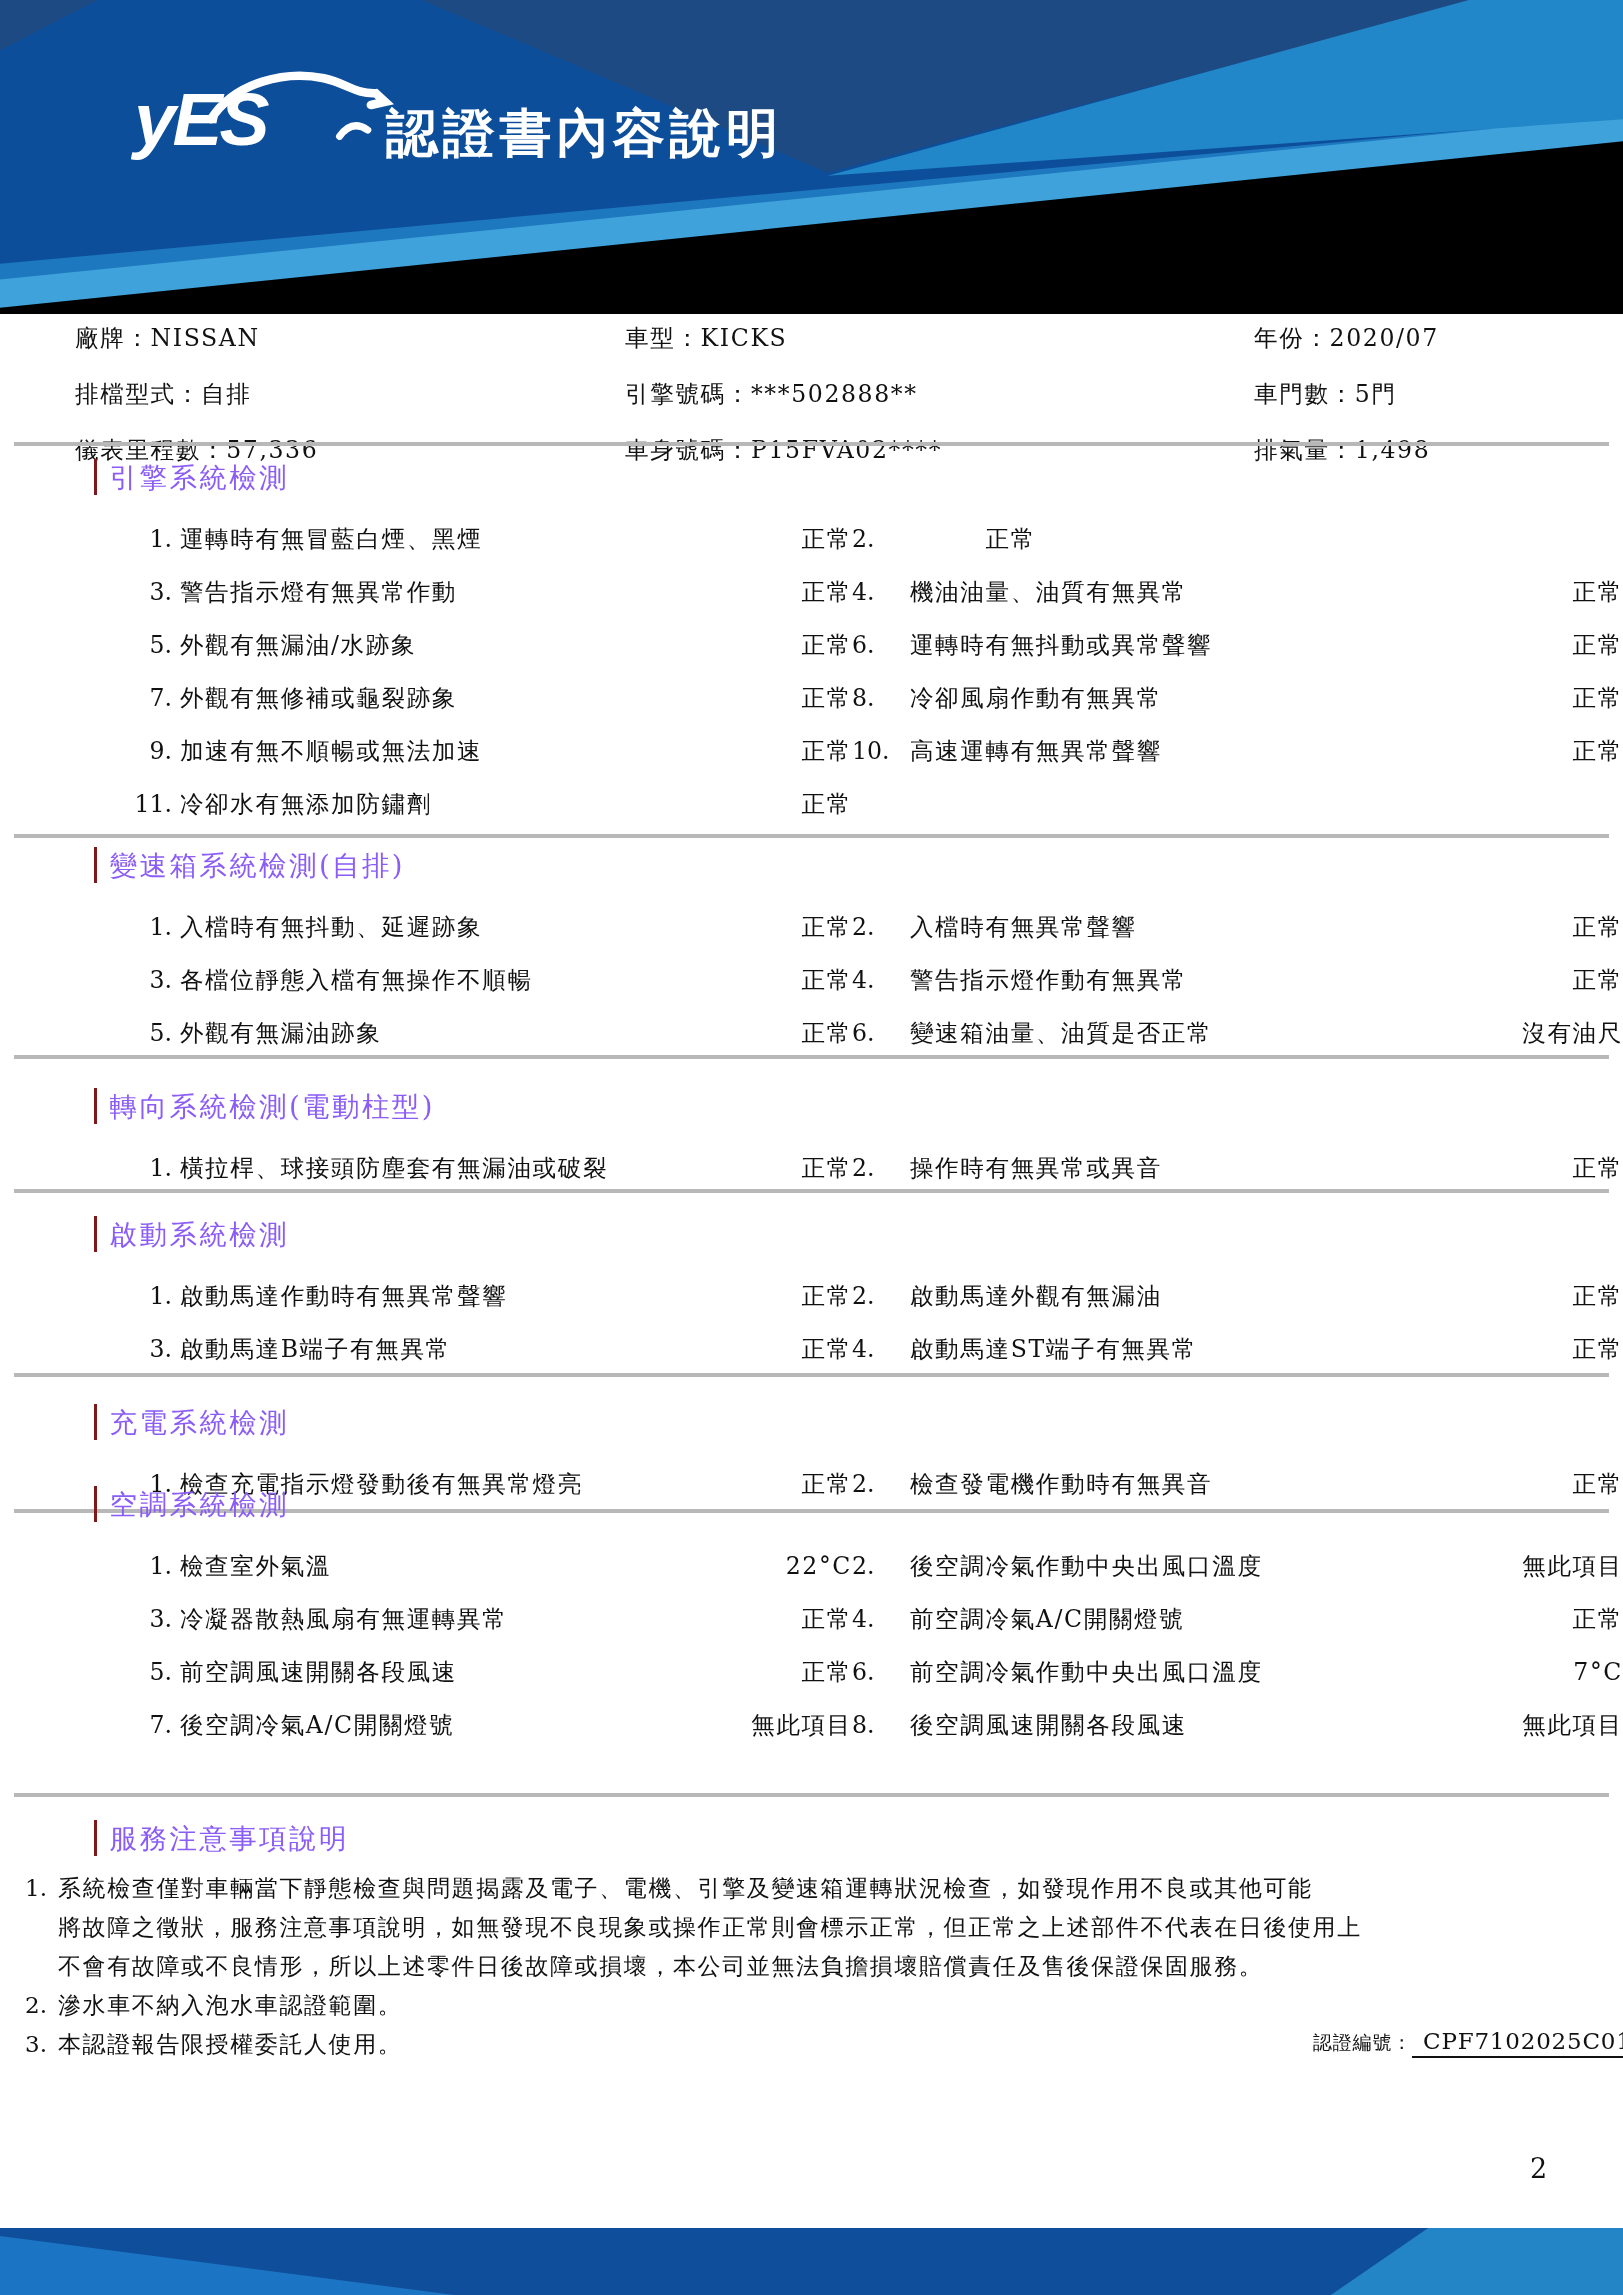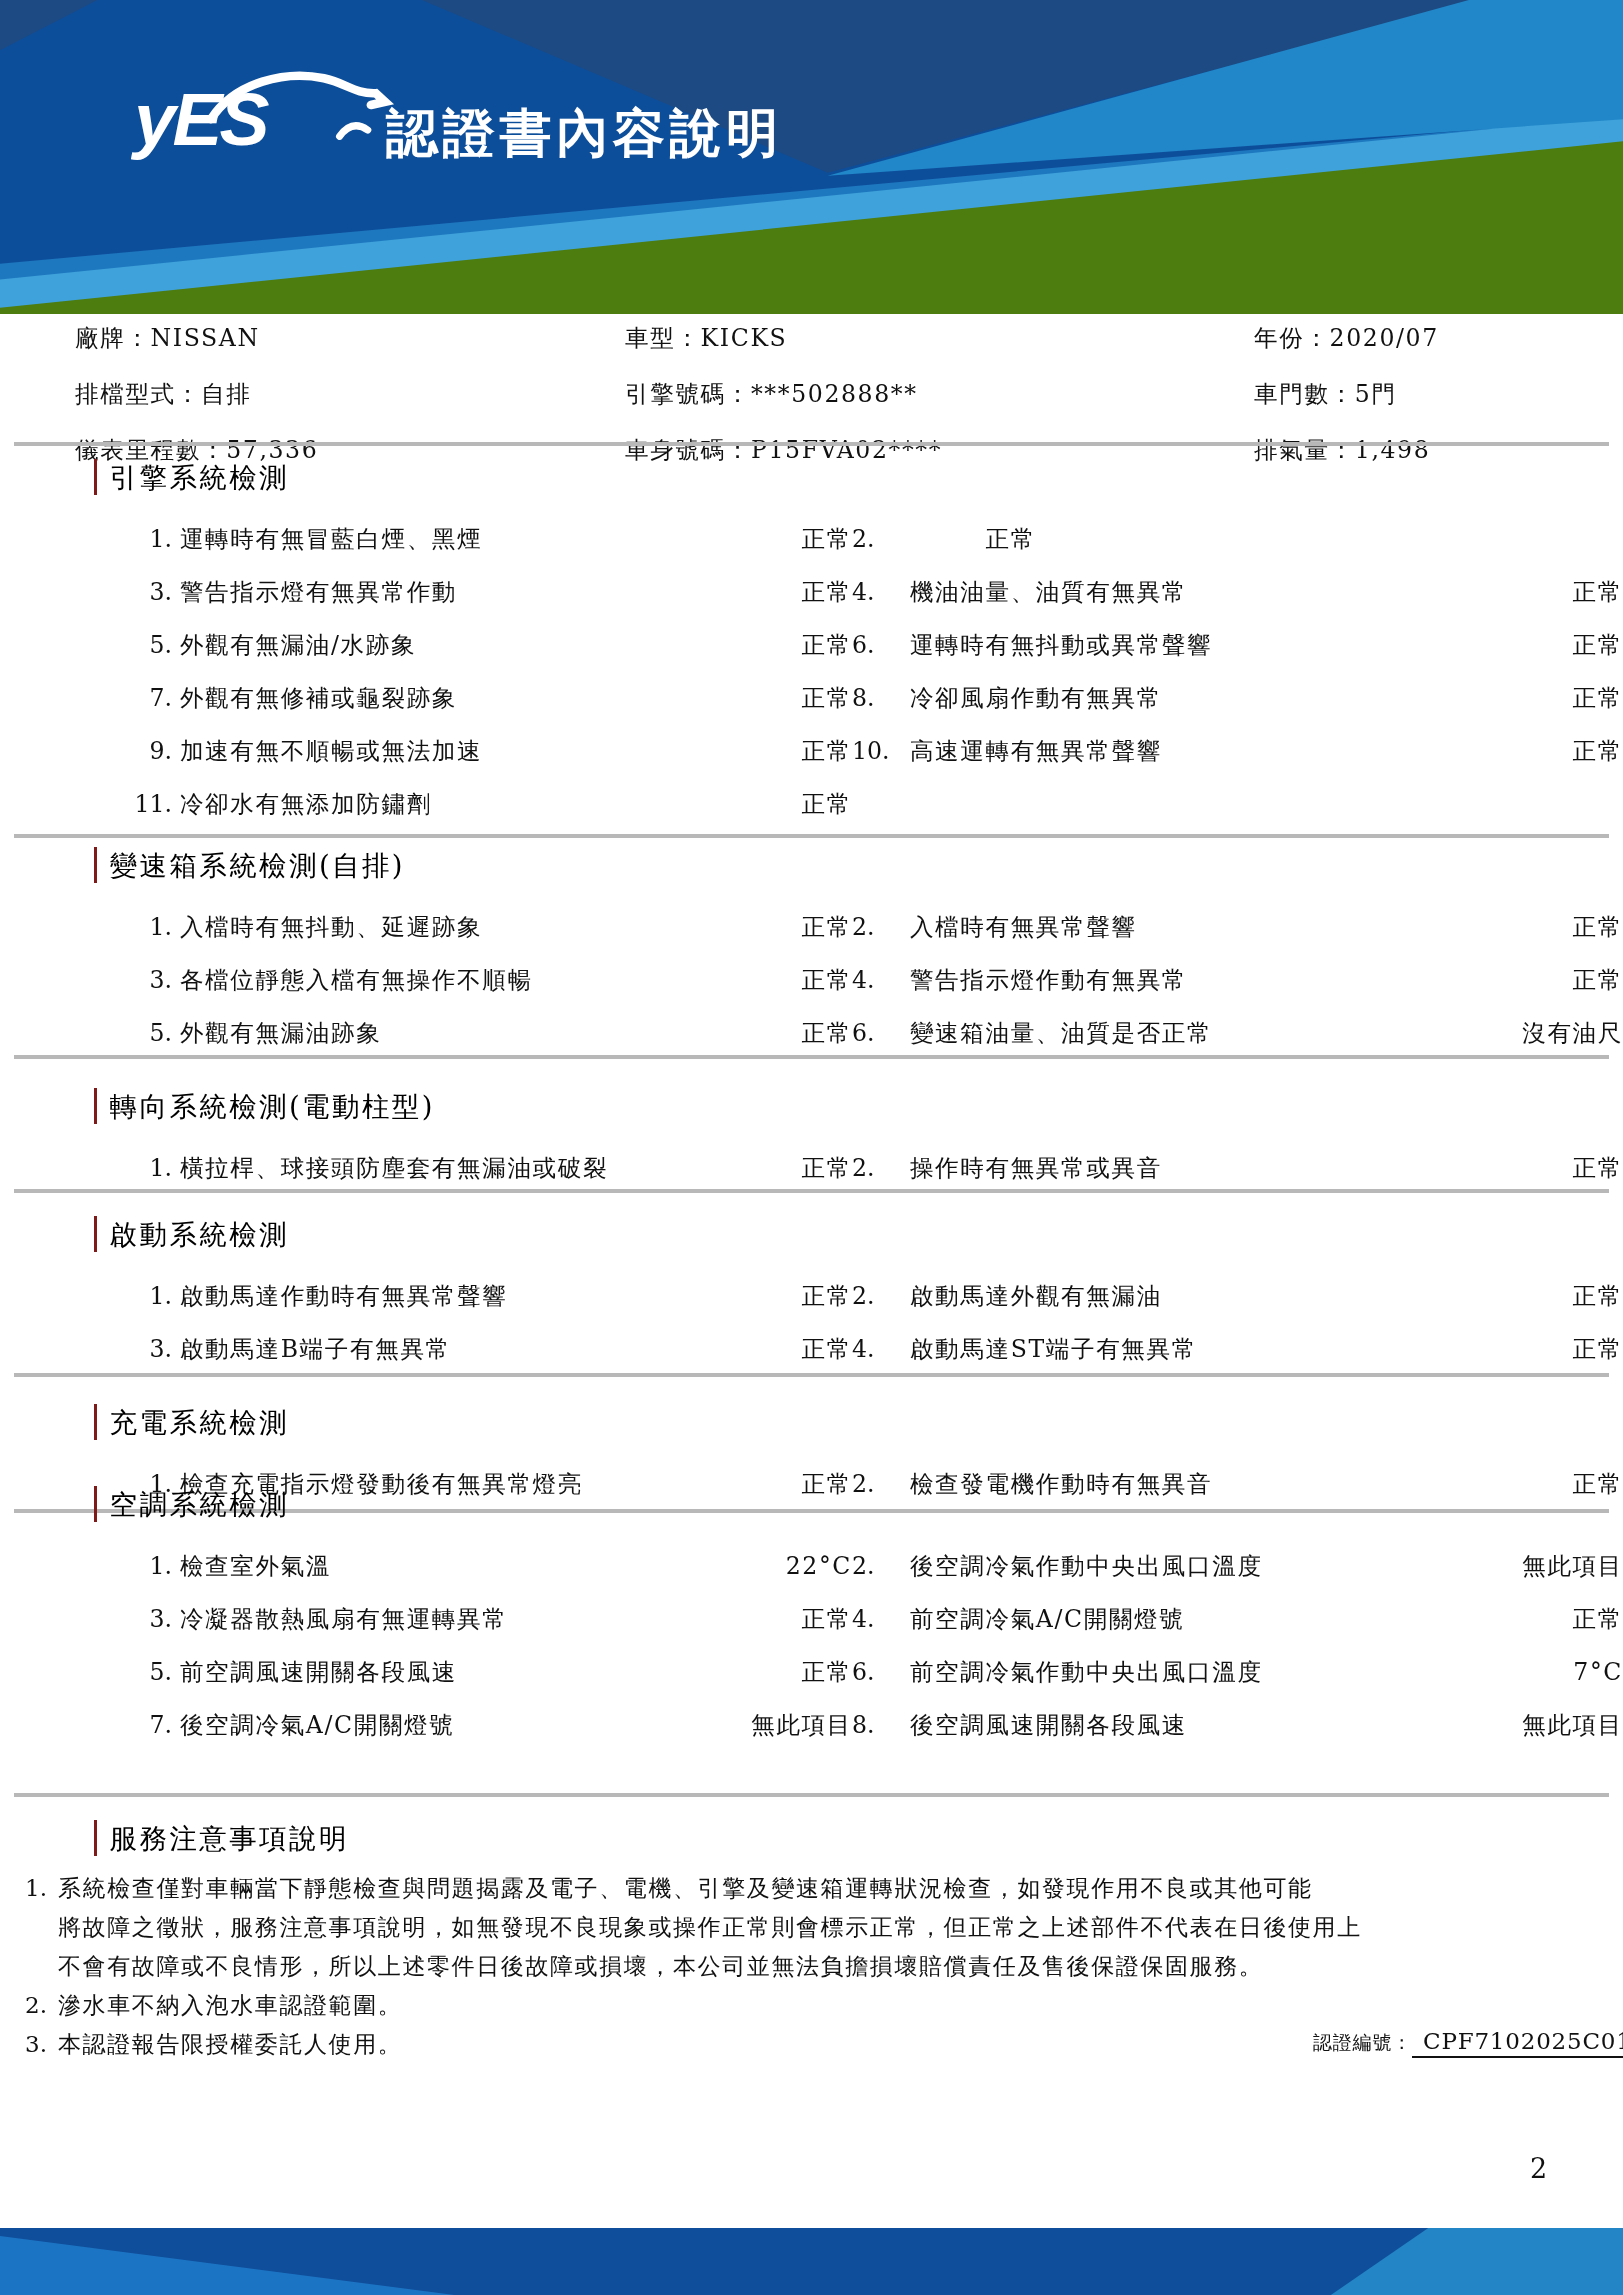--- a/index.html
+++ b/index.html
@@ -11,7 +11,7 @@
   }
 
   
-  .header { position:absolute; top:0; left:0; width:100%; height:314px; background:#4d7c0f; }
+  .header { position:absolute; top:0; left:0; width:100%; height:314px; background:#000000; }
   .header .shape { position:absolute; inset:0; }
   .hdr-wedge-light { background:#3fa2da; clip-path:polygon(0 68%,100% 37%,100% 45%,0 98%); }
   .hdr-wedge-med   { background:#1e78bf; clip-path:polygon(0 61%,92% 41%,0 89%); }

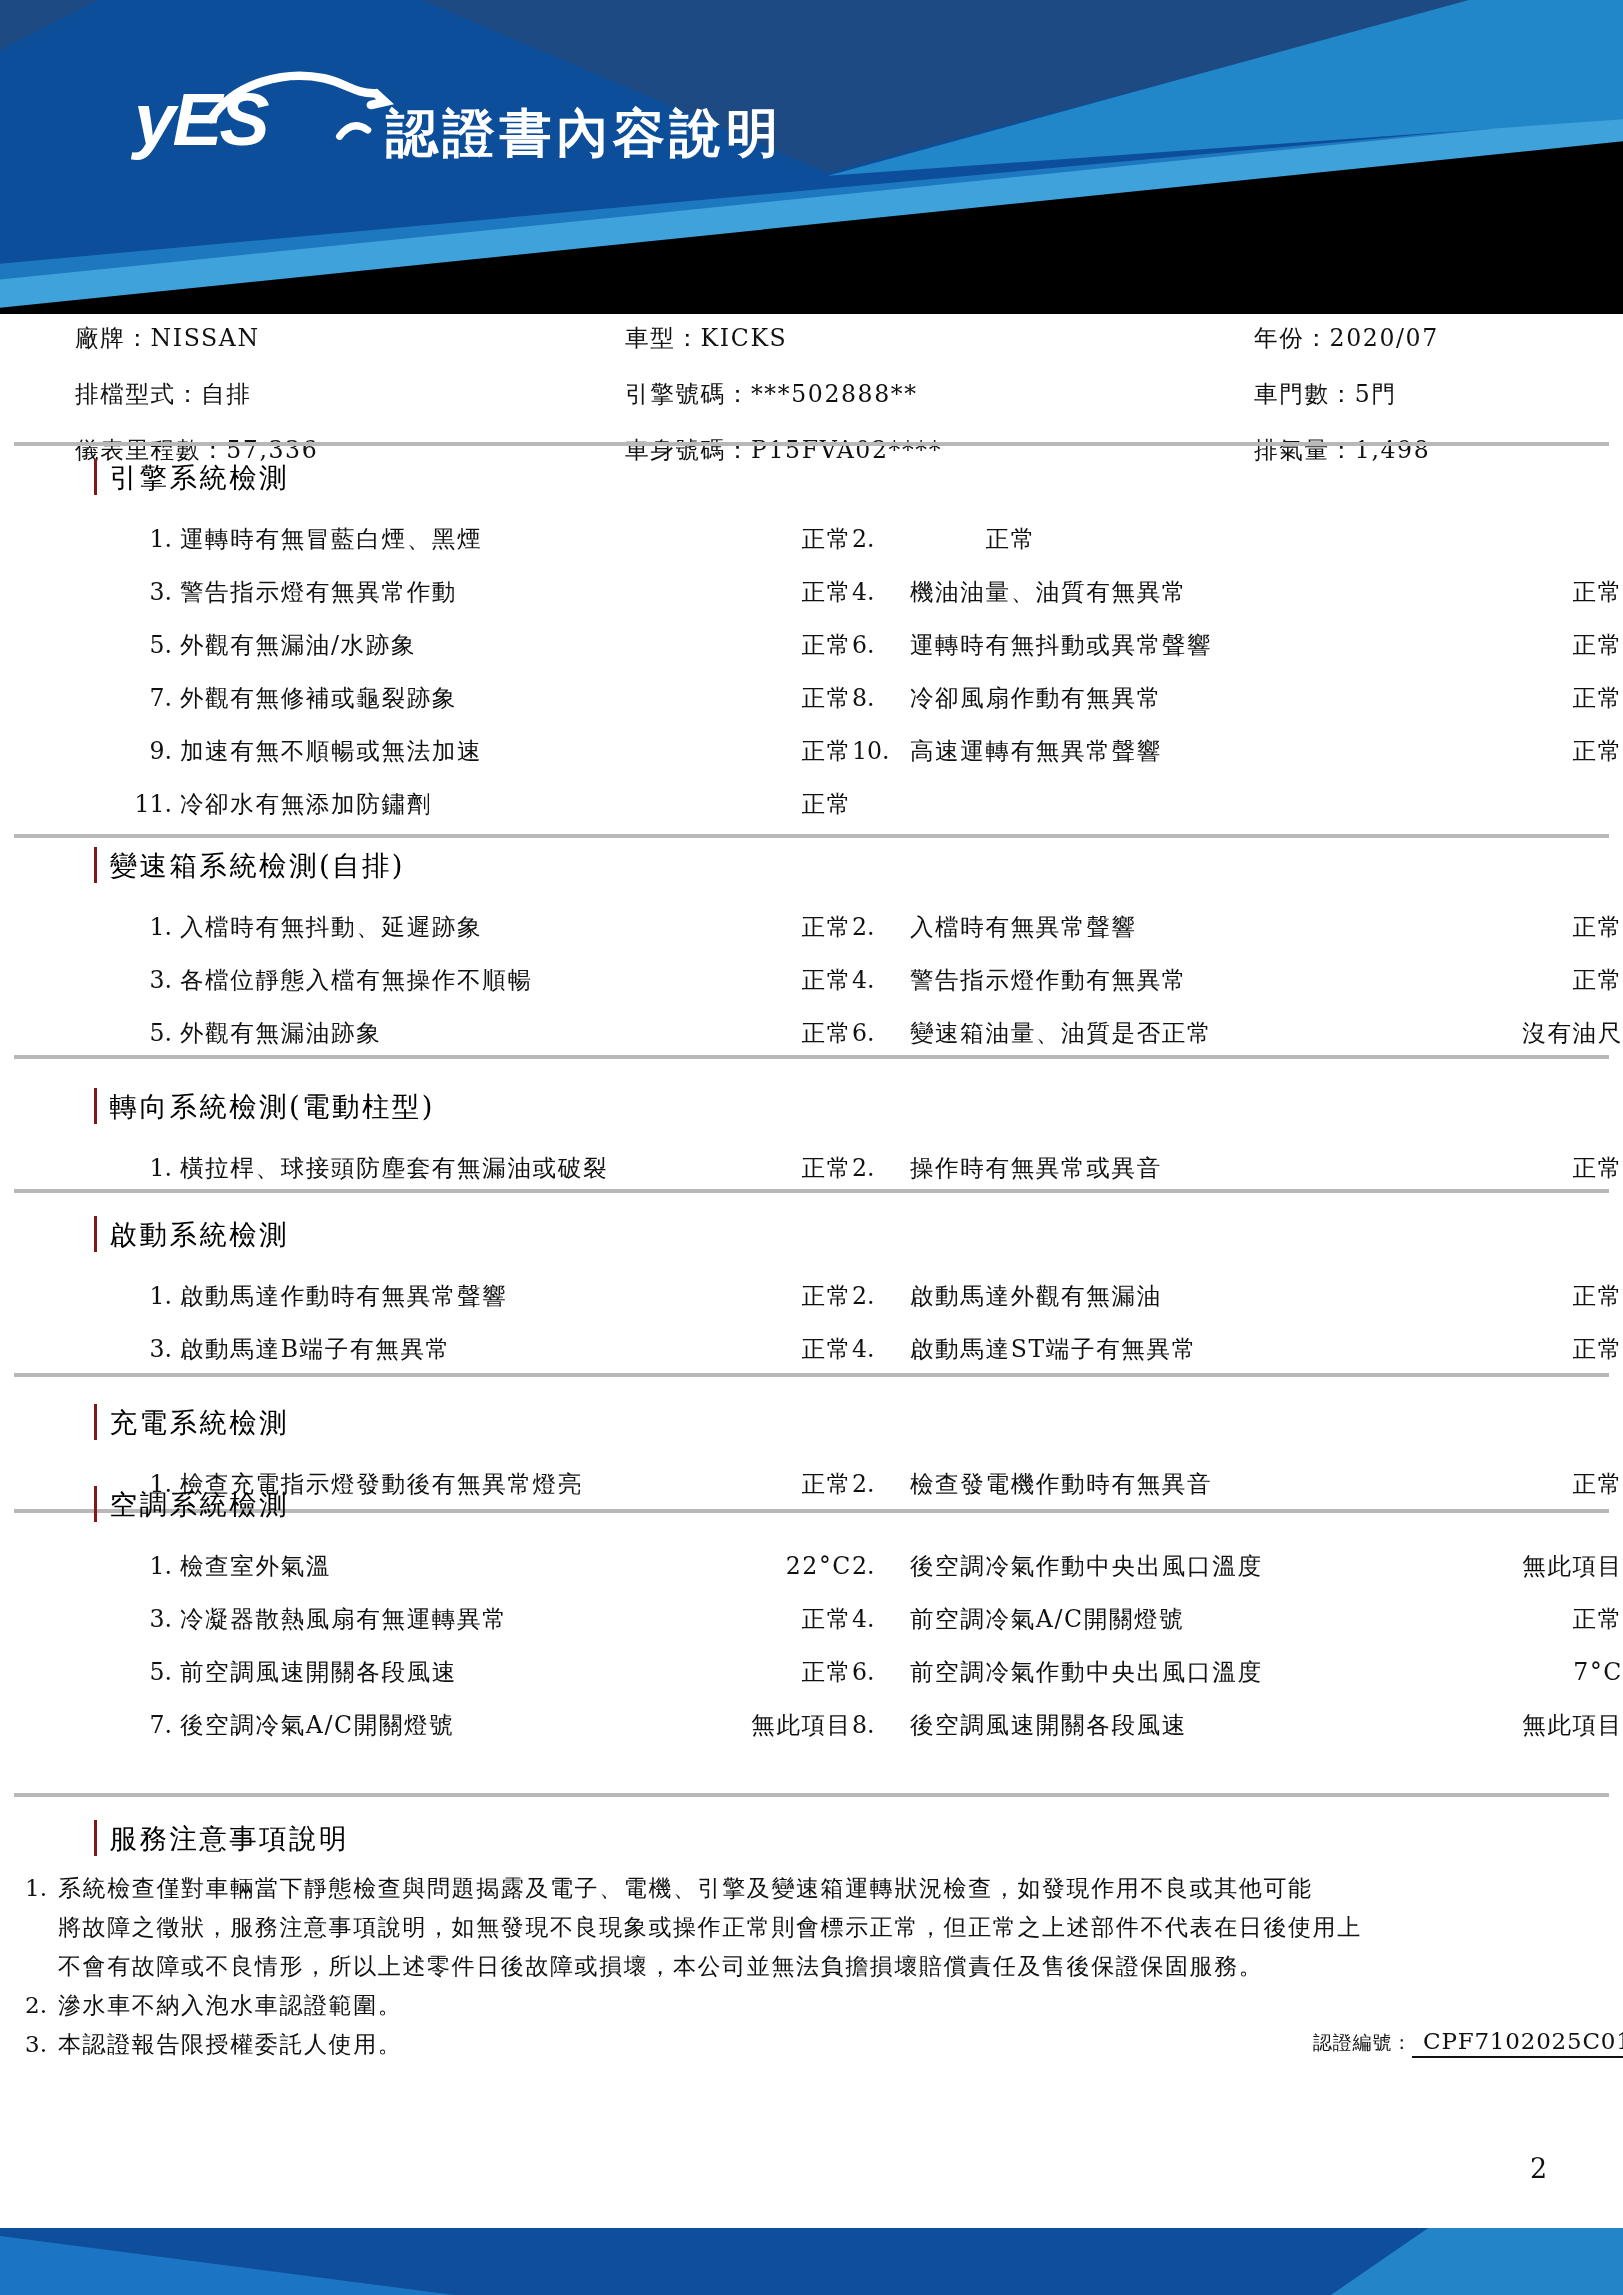--- a/index.html
+++ b/index.html
@@ -54,7 +54,7 @@
   .sec-0 { top:459px; }  .sec-1 { top:847px; } .sec-2 { top:1088px; }
   .sec-3 { top:1216px; } .sec-4 { top:1404px; } .sec-5 { top:1486px; }
   .section-title {
-    margin-left:94px; color:#000000; font-size:27.5px; line-height:36px;
+    margin-left:94px; color:#8b5cf6; font-size:27.5px; line-height:36px;
     border-left:3.9px solid #7e1a1a; padding-left:12.6px; letter-spacing:2.4px;
     white-space:nowrap; width:fit-content;
   }

